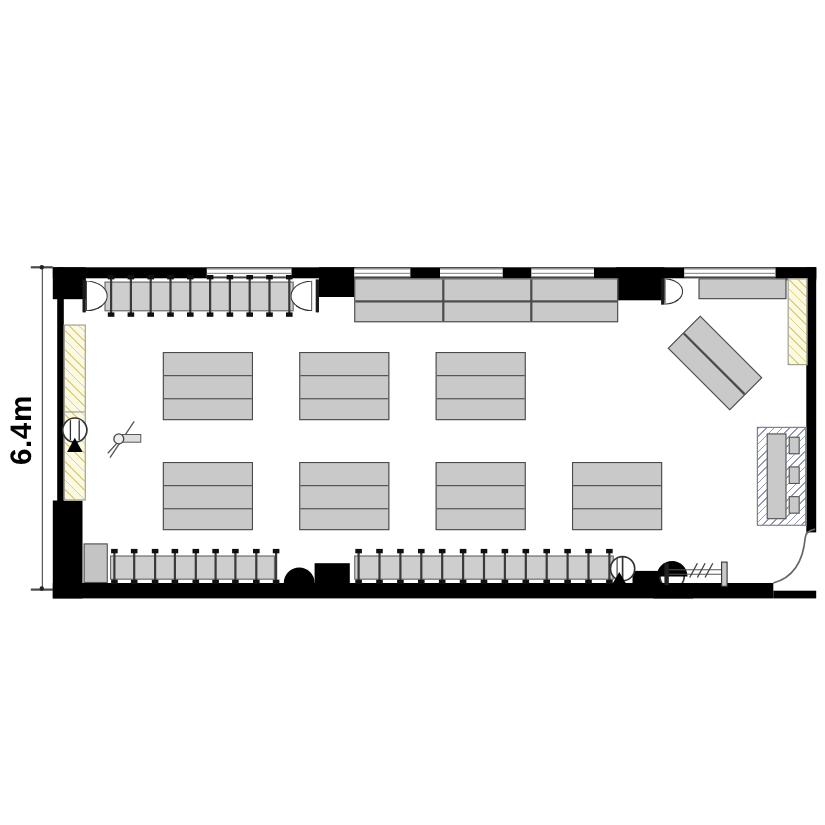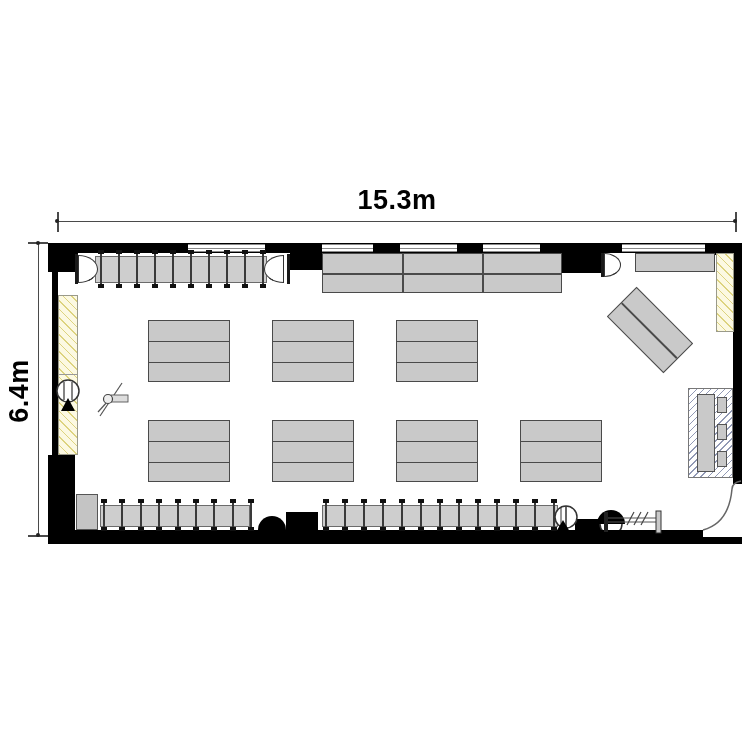--- a/index.html
+++ b/index.html
@@ -37,14 +37,6 @@
 
 <div id="canvas">
 
-  <div class="abs" style="left:0;top:0;width:750px;height:240px;">
-    <div class="abs dimlabel" style="left:337px;top:185px;width:120px;height:28px;">15.3m</div>
-    <div class="abs dimline" style="left:58px;top:221px;width:678px;height:1.2px;"></div>
-    <div class="abs dimline" style="left:57px;top:212px;width:1.5px;height:20px;"></div>
-    <div class="abs dimline" style="left:735px;top:212px;width:1.5px;height:20px;"></div>
-    <div class="abs dimdot" style="left:55px;top:219px;width:4px;height:4px;"></div>
-    <div class="abs dimdot" style="left:733px;top:219px;width:4px;height:4px;"></div>
-  </div>
 
   <div class="abs" style="left:0;top:0;width:60px;height:750px;">
     <div class="abs dimlabel" style="left:-42px;top:377px;width:120px;height:28px;transform:rotate(-90deg);">6.4m</div>

